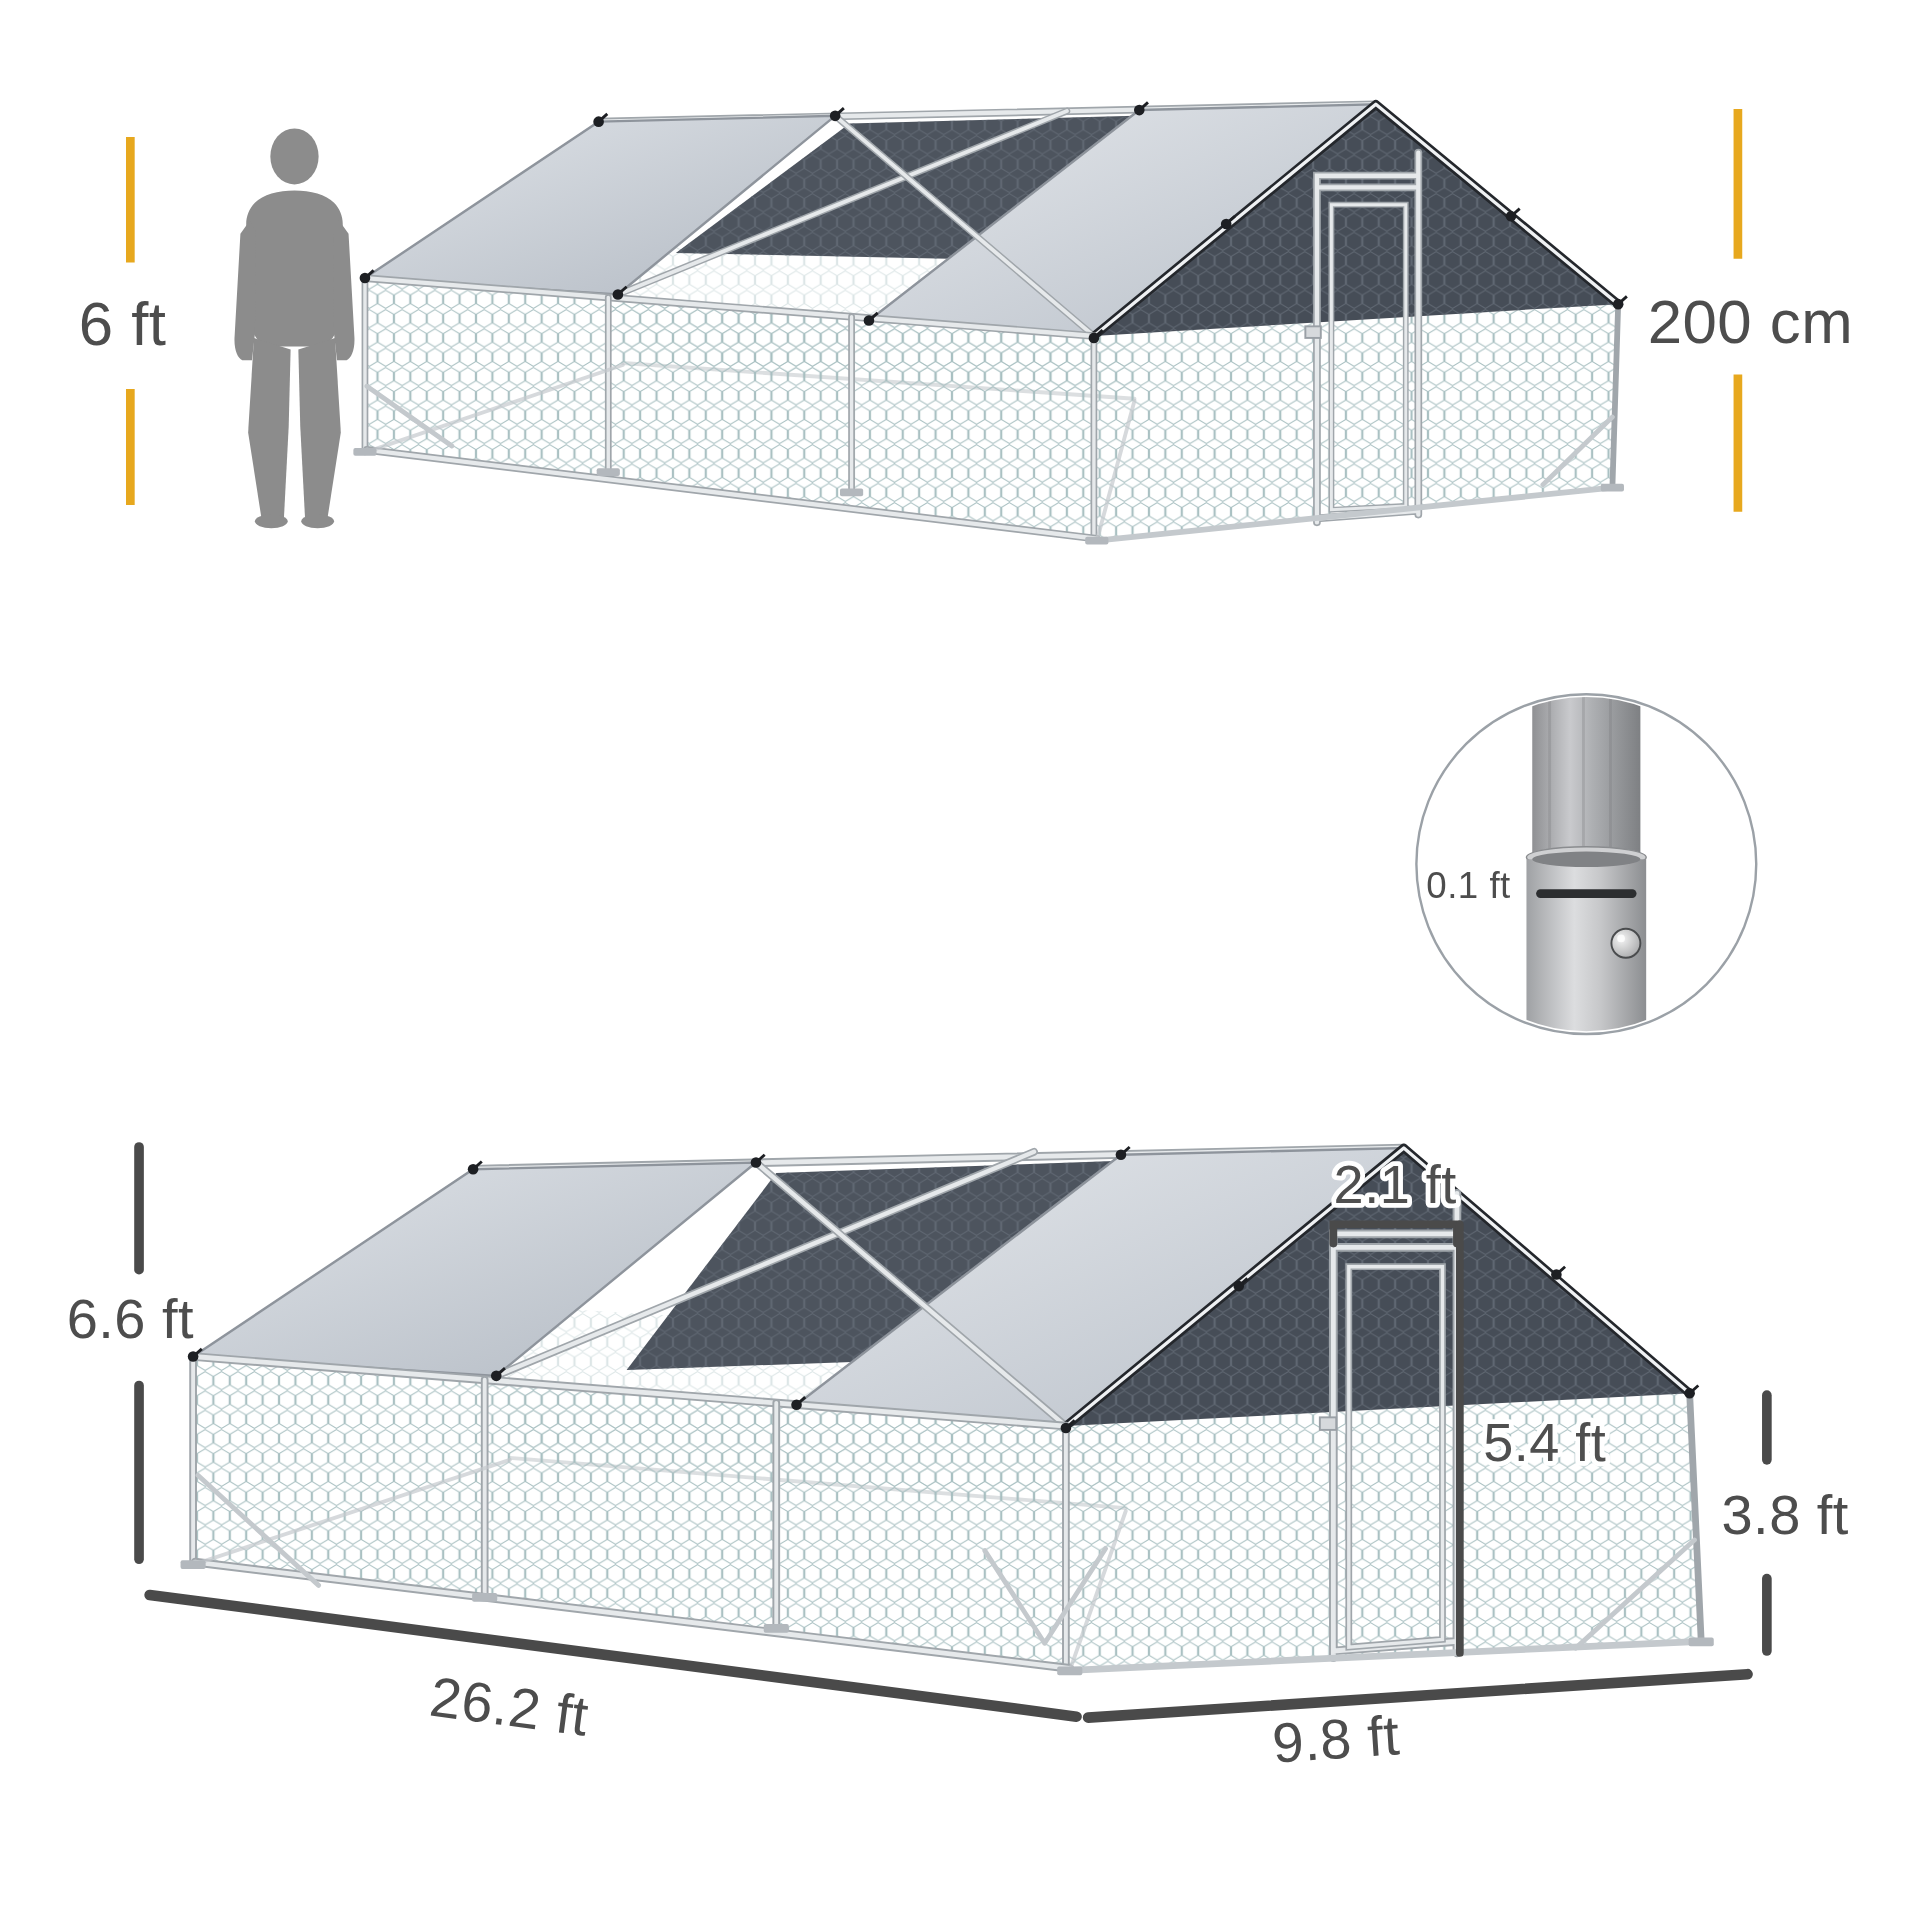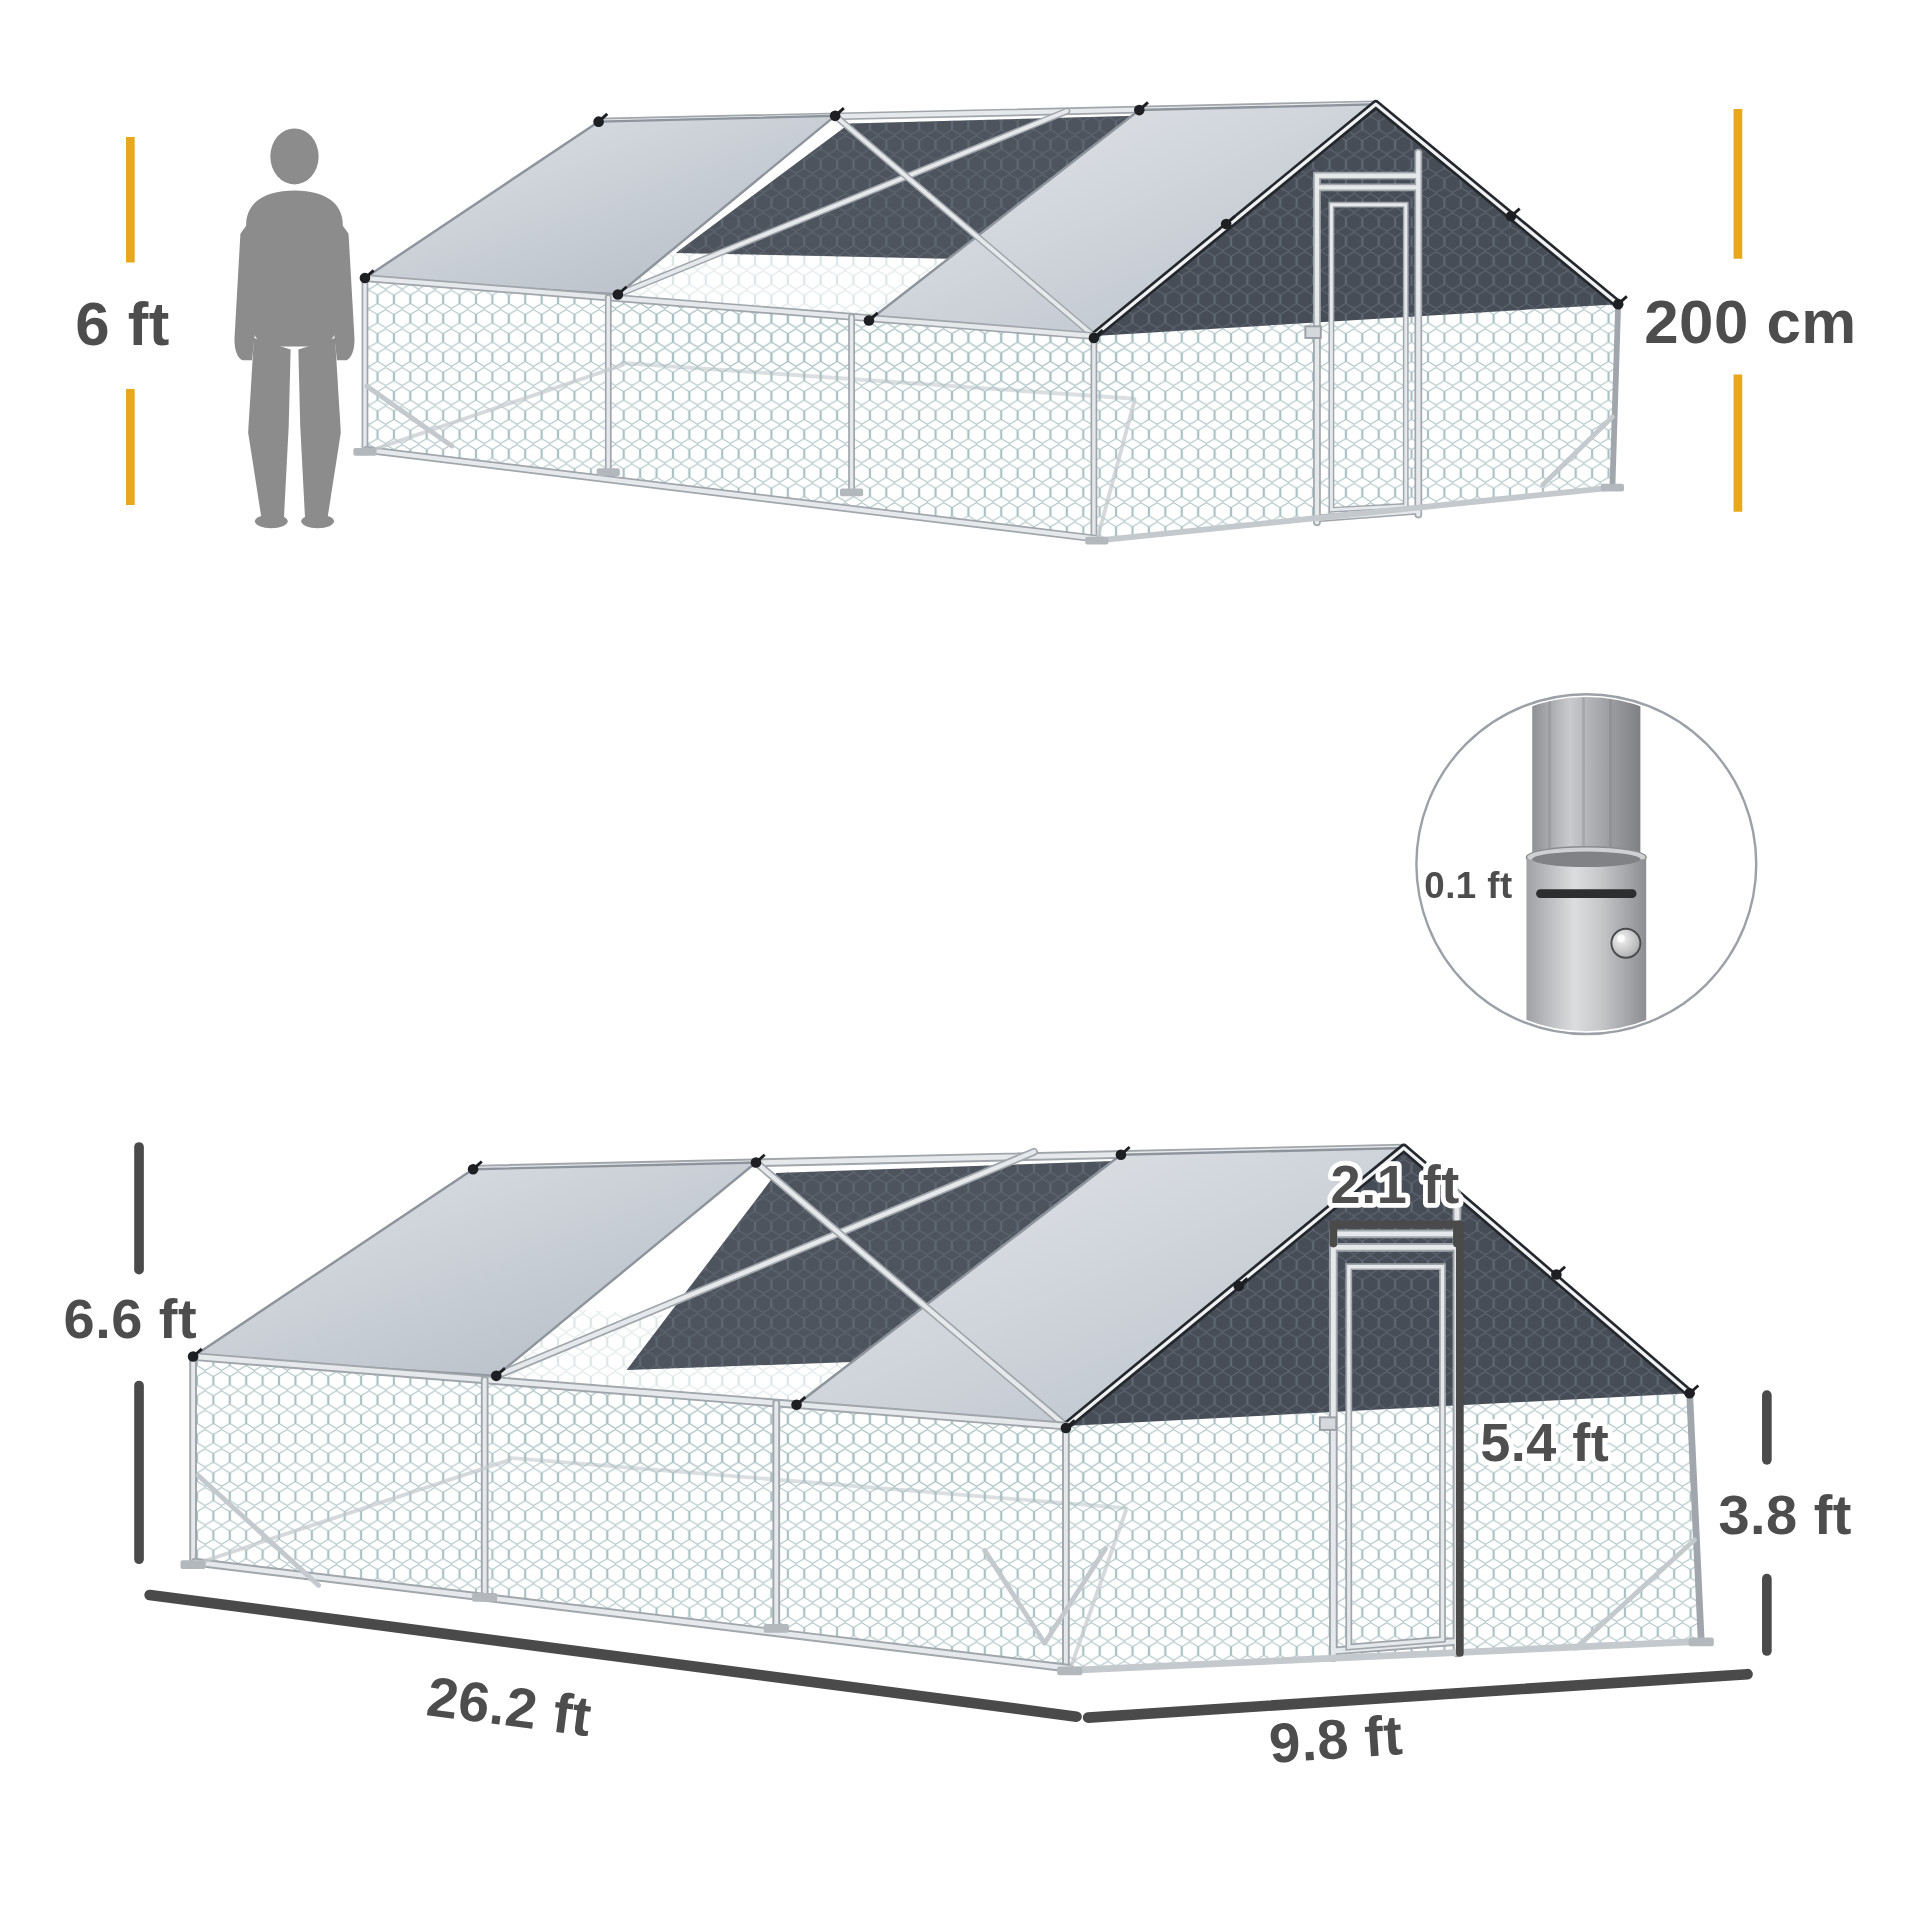--- a/index.html
+++ b/index.html
@@ -3,7 +3,7 @@
 <meta charset="utf-8">
 <style>
   html,body{margin:0;padding:0;background:#ffffff;}
-  .stage{width:1931px;height:1931px;position:relative;background:#fff;font-weight:bold;}
+  .stage{width:1931px;height:1931px;position:relative;background:#fff;}
   svg{display:block;}
   text{font-family:"Liberation Sans","DejaVu Sans",sans-serif;fill:#4d4d4d;letter-spacing:0.5px;}
   .lblL{font-size:64px;}

